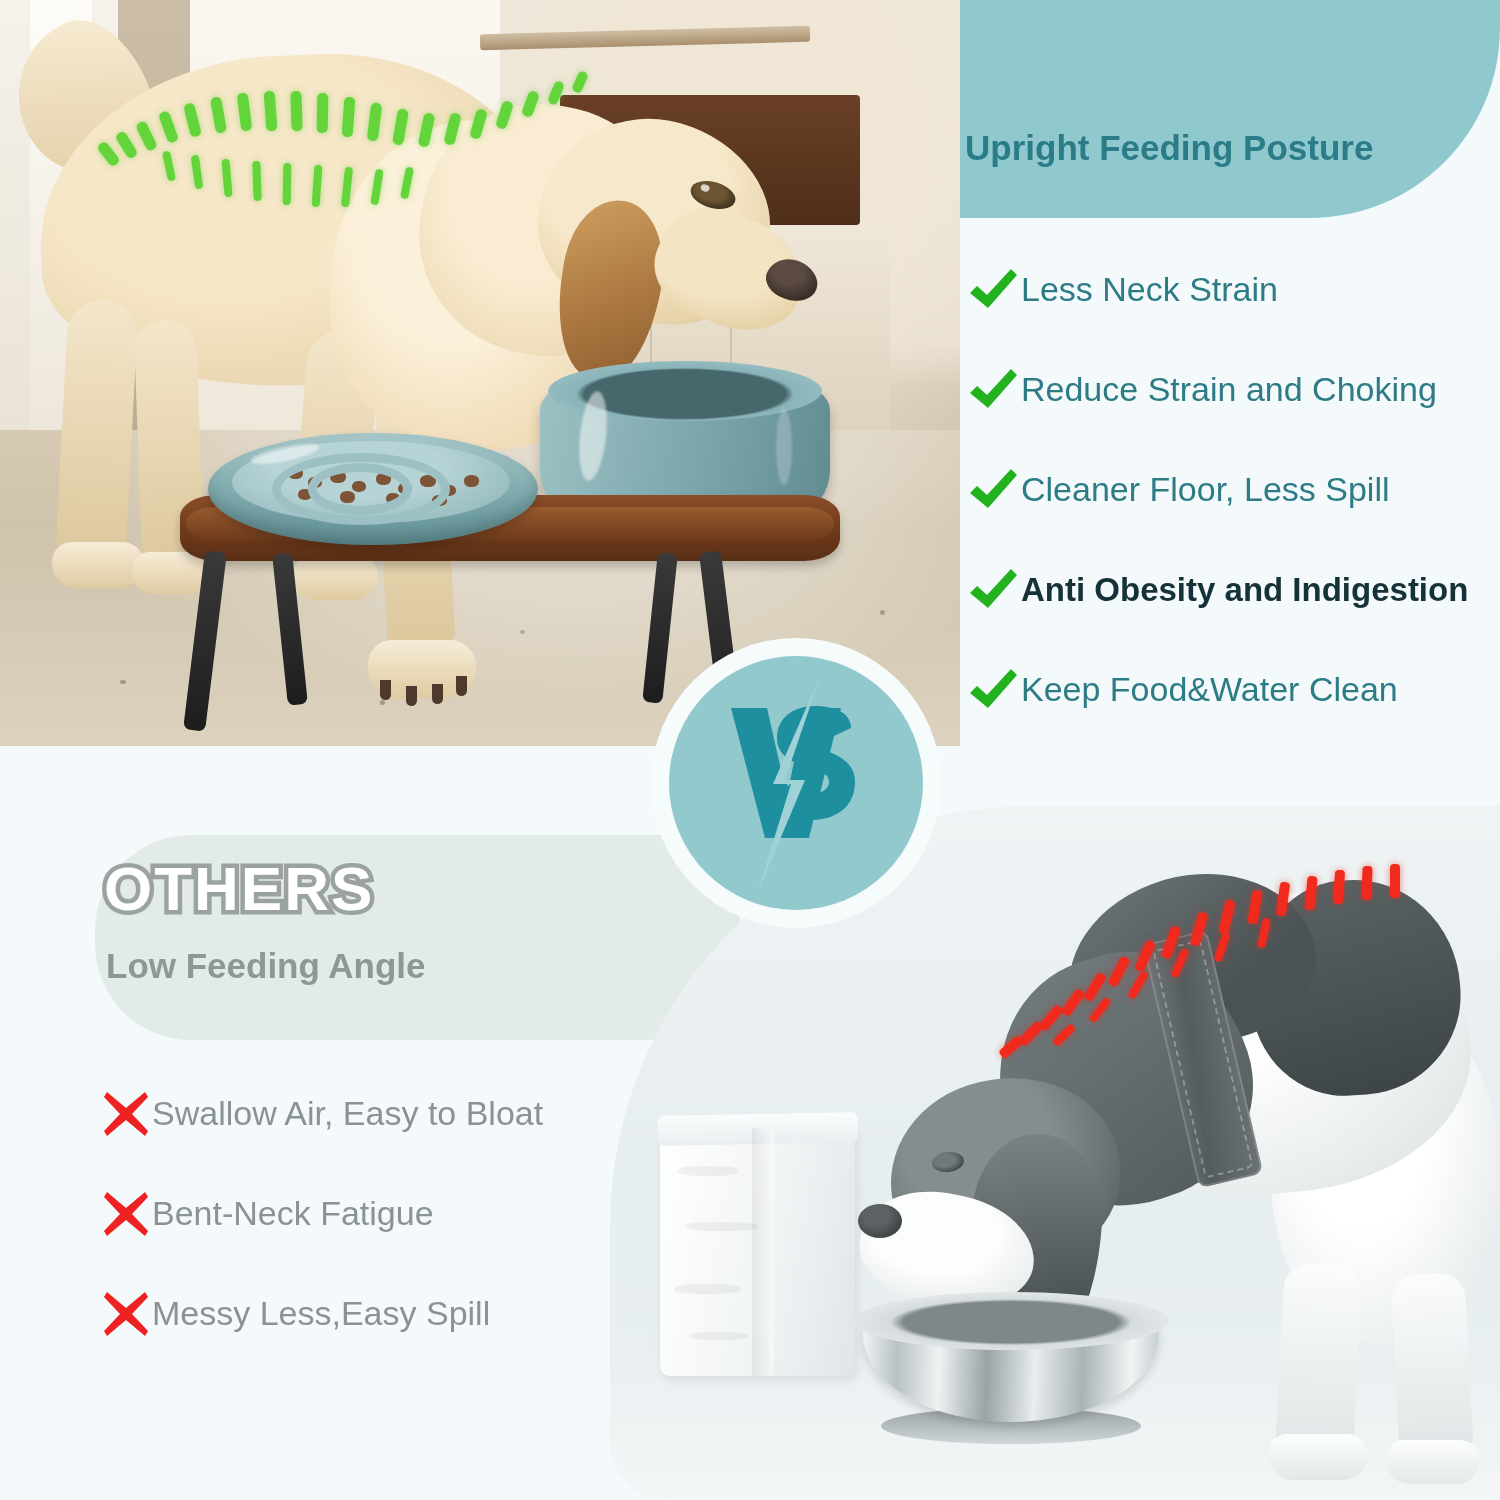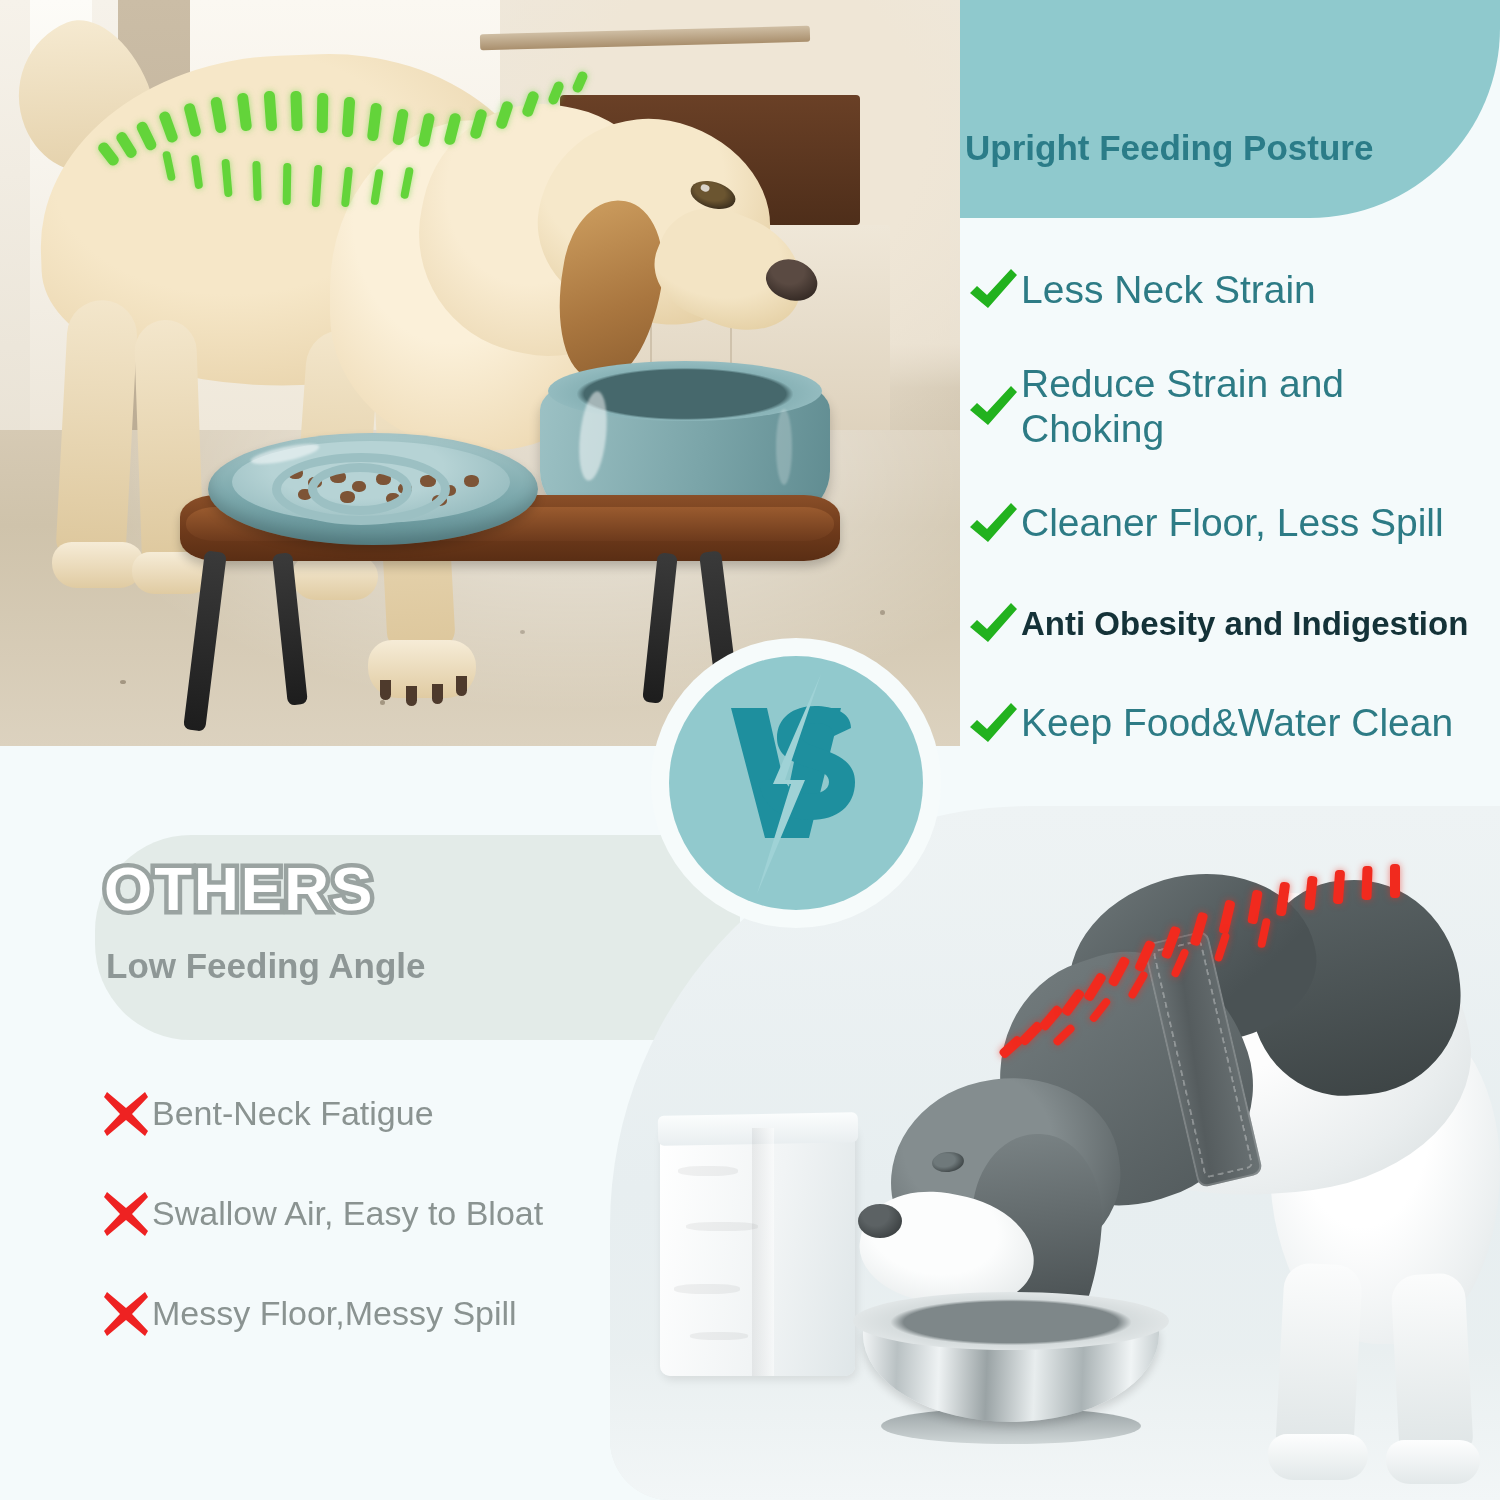--- a/index.html
+++ b/index.html
@@ -187,7 +187,7 @@
   .oitem{display:flex;align-items:center;margin-bottom:44px;}
   .oitem:last-child{margin-bottom:0;}
   .chk{width:56px;flex:0 0 56px;display:block;}
-  .otext{font-size:39px;color:#2d7b85;line-height:1.15;}
+  .otext{font-size:34px;color:#2d7b85;line-height:1.15;}
   .otext.bold{font-weight:bold;color:#143238;font-size:33px;}
 
   

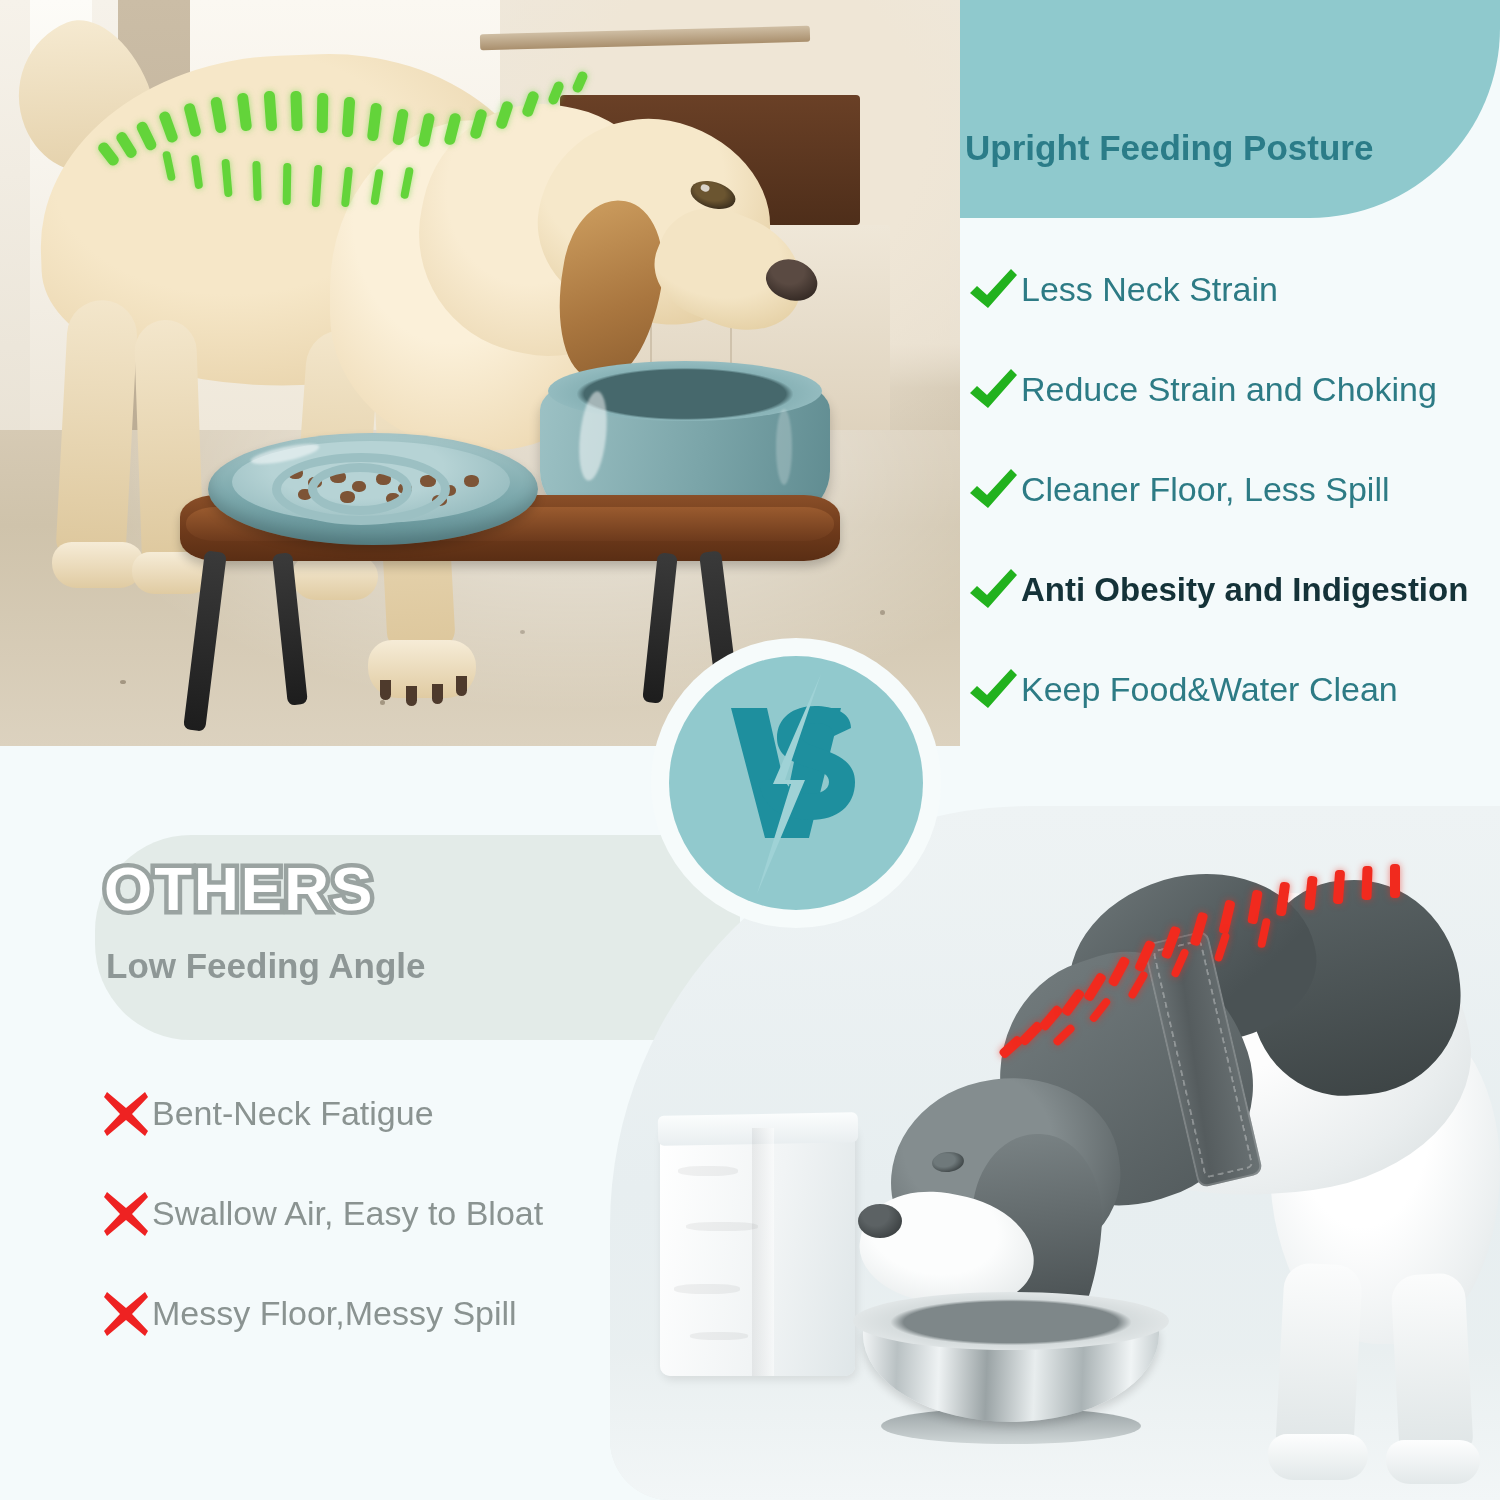--- a/index.html
+++ b/index.html
@@ -597,14 +597,14 @@
       <svg class="xmk" viewBox="0 0 52 52">
         <path d="M7 4 L26 20 L45 4 L48 9 L32 26 L48 43 L45 48 L26 32 L7 48 L4 43 L20 26 L4 9 Z" fill="#ee2222"></path>
       </svg>
-      <span class="xtext">Bent-Neck Fatigue</span>
+      <span class="xtext">Swallow Air, Easy to Bloat</span>
     </div>
 
     <div class="xitem">
       <svg class="xmk" viewBox="0 0 52 52">
         <path d="M7 4 L26 20 L45 4 L48 9 L32 26 L48 43 L45 48 L26 32 L7 48 L4 43 L20 26 L4 9 Z" fill="#ee2222"></path>
       </svg>
-      <span class="xtext">Swallow Air, Easy to Bloat</span>
+      <span class="xtext">Bent-Neck Fatigue</span>
     </div>
 
     <div class="xitem">

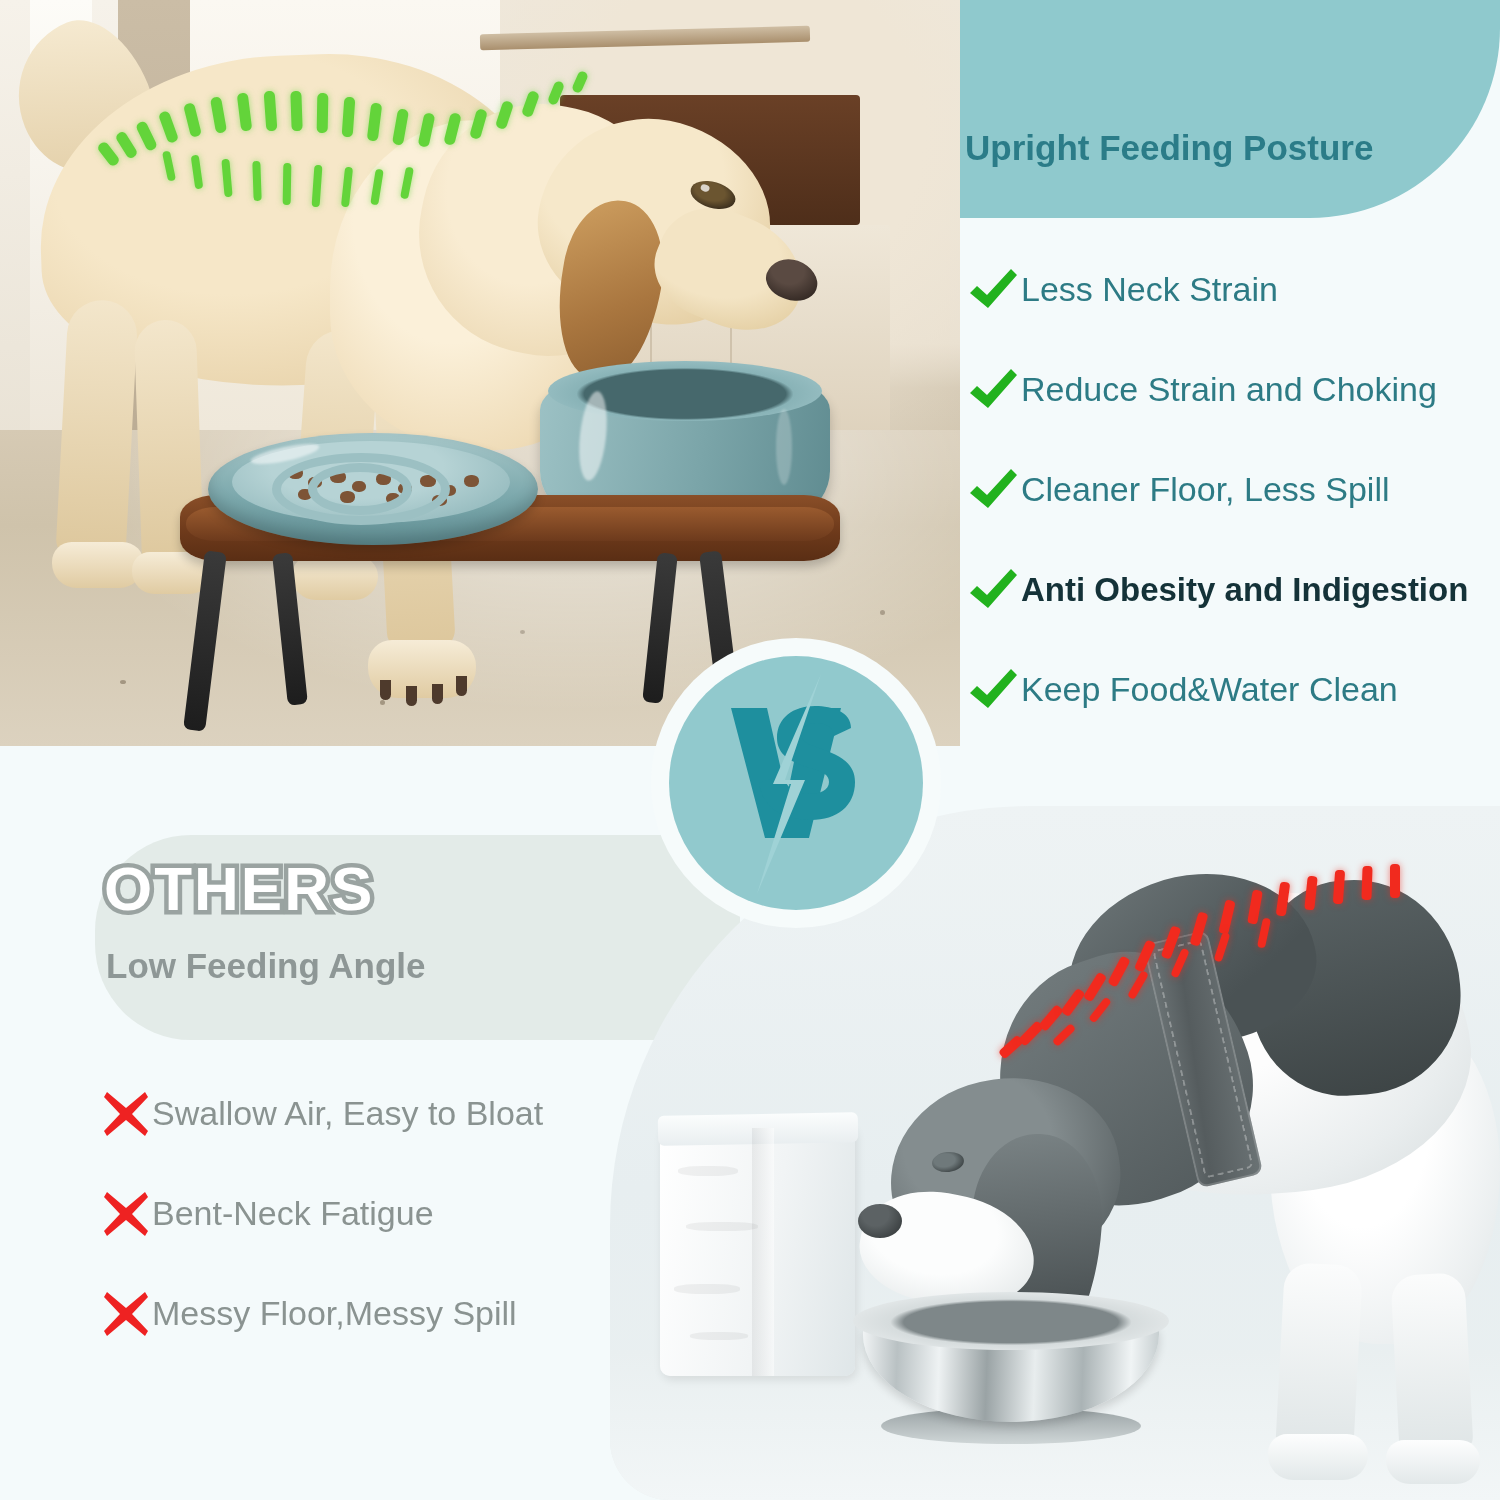--- a/index.html
+++ b/index.html
@@ -611,7 +611,7 @@
       <svg class="xmk" viewBox="0 0 52 52">
         <path d="M7 4 L26 20 L45 4 L48 9 L32 26 L48 43 L45 48 L26 32 L7 48 L4 43 L20 26 L4 9 Z" fill="#ee2222"></path>
       </svg>
-      <span class="xtext">Messy Floor,Messy Spill</span>
+      <span class="xtext">Messy Less,Easy Spill</span>
     </div>
 
 

